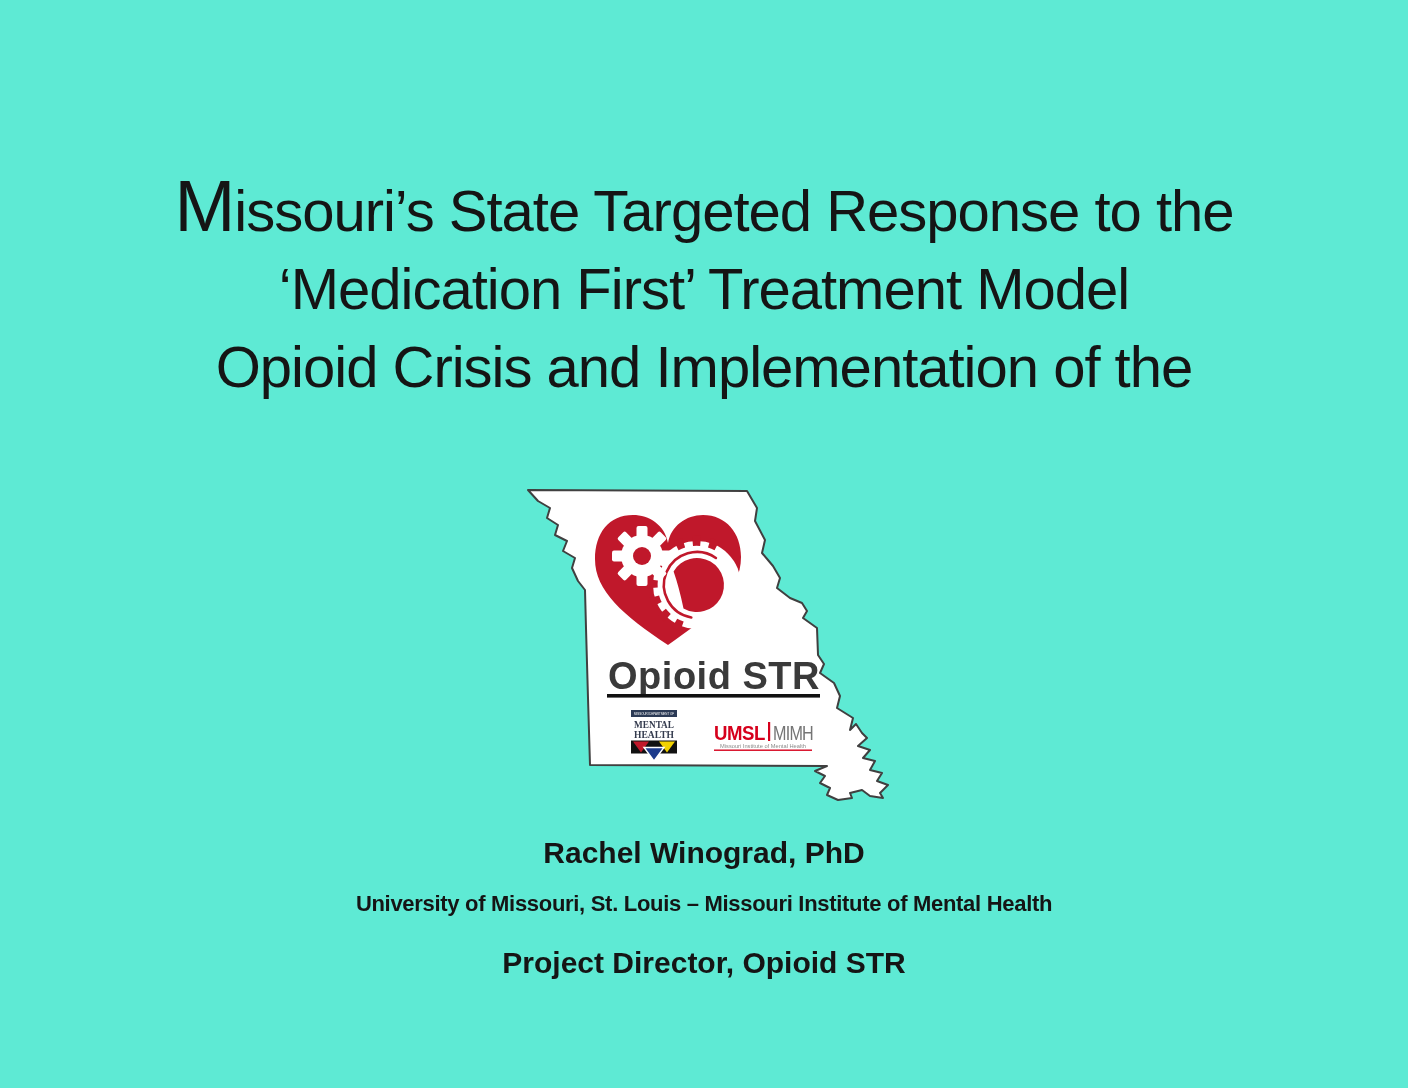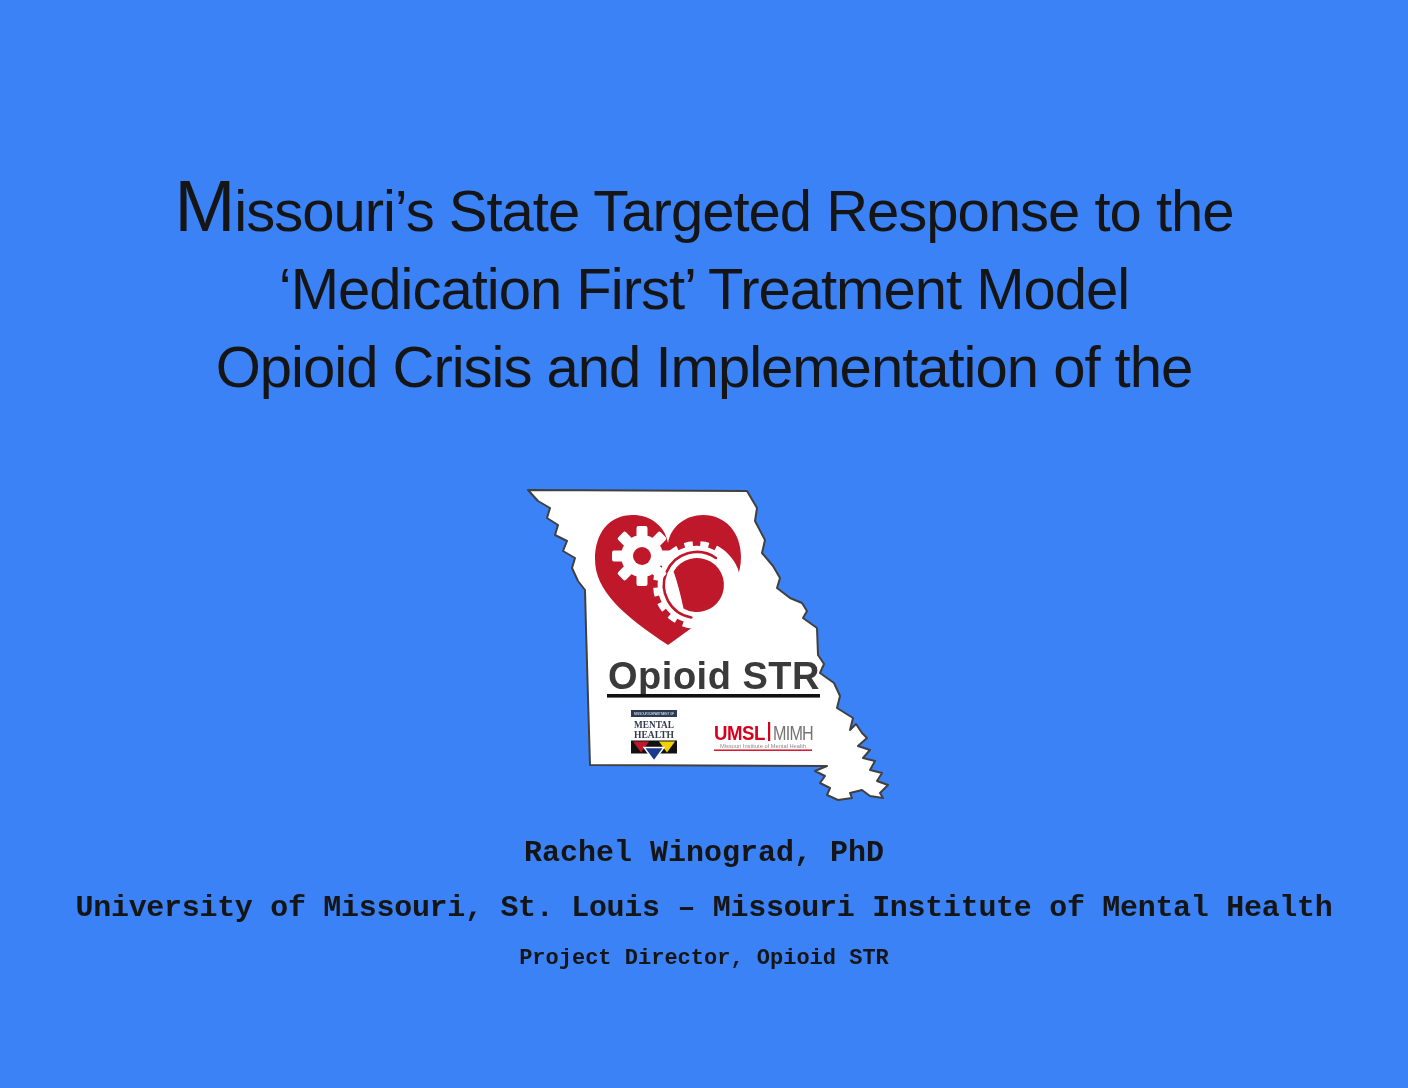--- a/index.html
+++ b/index.html
@@ -10,7 +10,7 @@
   }
   .slide {
     position: relative; width: 1408px; height: 1088px;
-    background: #3b82f6; overflow: hidden;
+    background: #5eead4; overflow: hidden;
   }
   .title {
     position: absolute; top: 172px; left: 0; width: 100%;

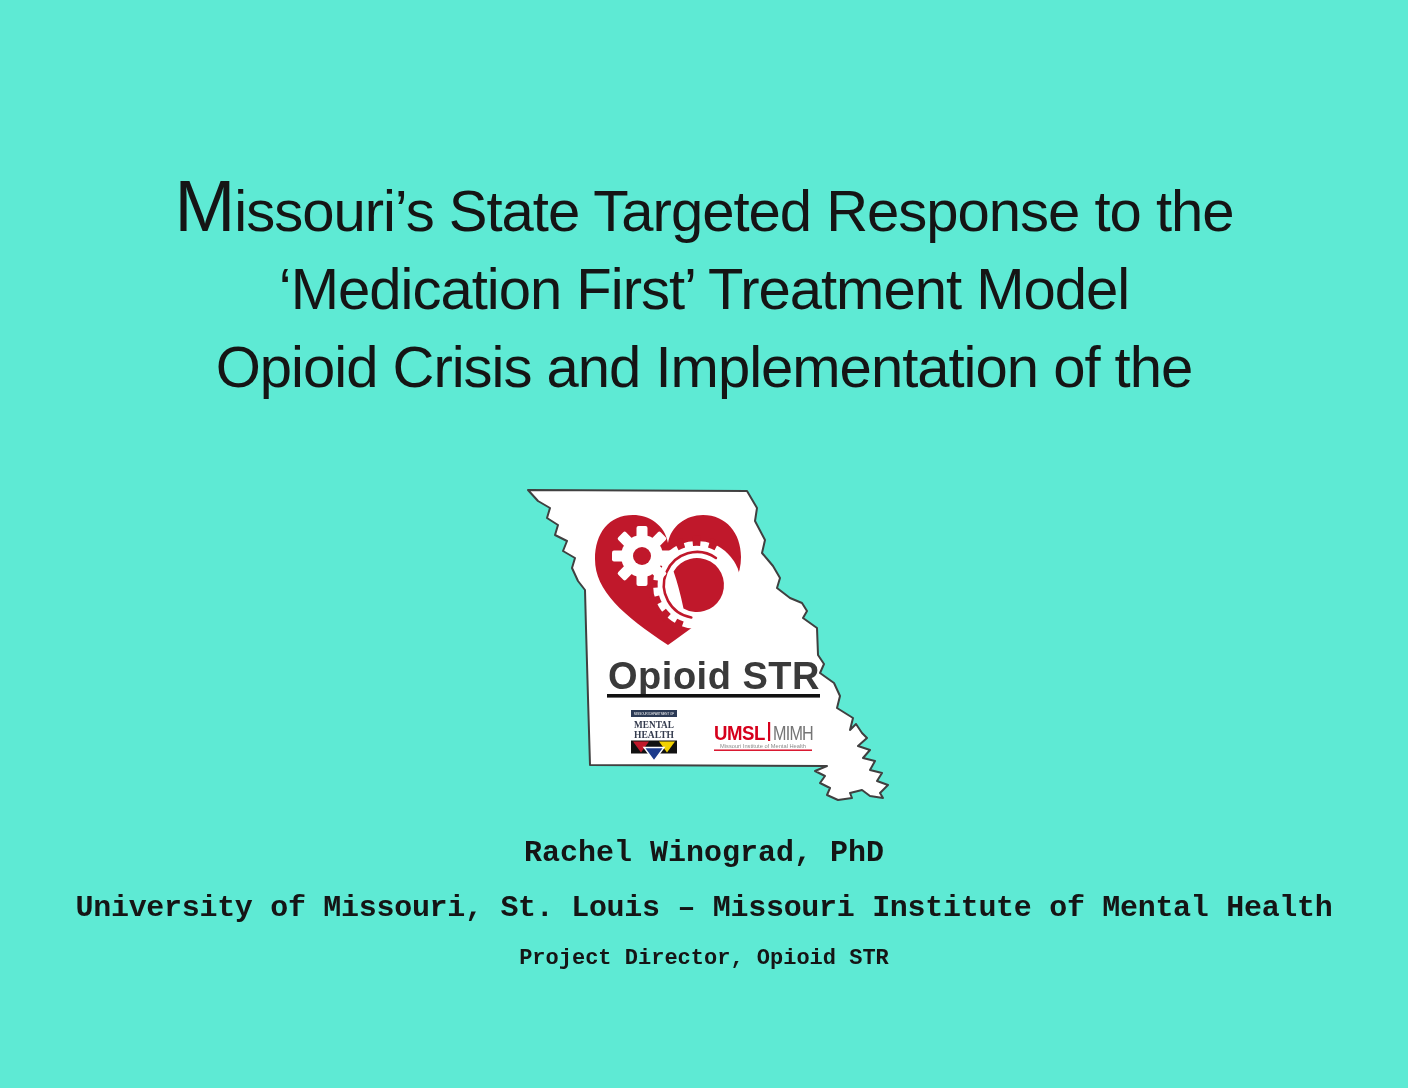--- a/index.html
+++ b/index.html
@@ -25,7 +25,7 @@
   }
   .author-line {
     position: absolute; left: 0; width: 100%;
-    text-align: center; font-weight: 700; color: #151515; font-family: Liberation Mono, monospace;
+    text-align: center; font-weight: 700; color: #151515;
   }
   .author-name        { top: 836px; font-size: 30px; }
   .author-affiliation { top: 891px; font-size: 30px; letter-spacing: -0.3px; }

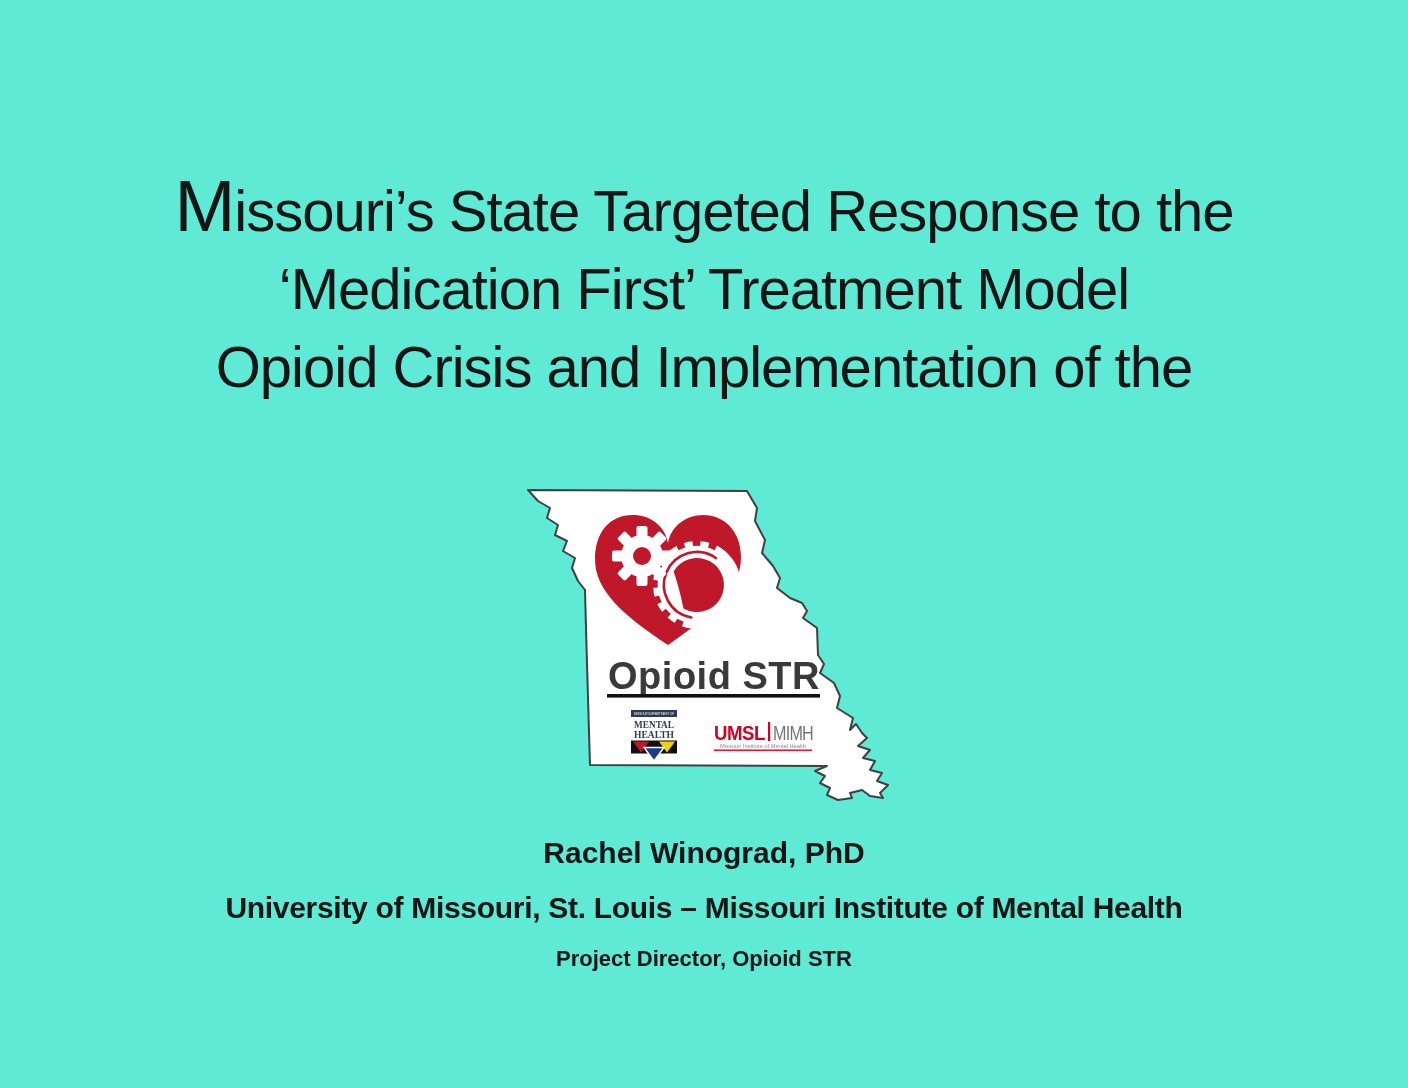--- a/index.html
+++ b/index.html
@@ -28,7 +28,7 @@
     text-align: center; font-weight: 700; color: #151515;
   }
   .author-name        { top: 836px; font-size: 30px; }
-  .author-affiliation { top: 891px; font-size: 30px; letter-spacing: -0.3px; }
+  .author-affiliation { top: 891px; font-size: 22px; letter-spacing: -0.3px; }
   .author-role        { top: 946px; font-size: 22px; }
 </style>
 </head>

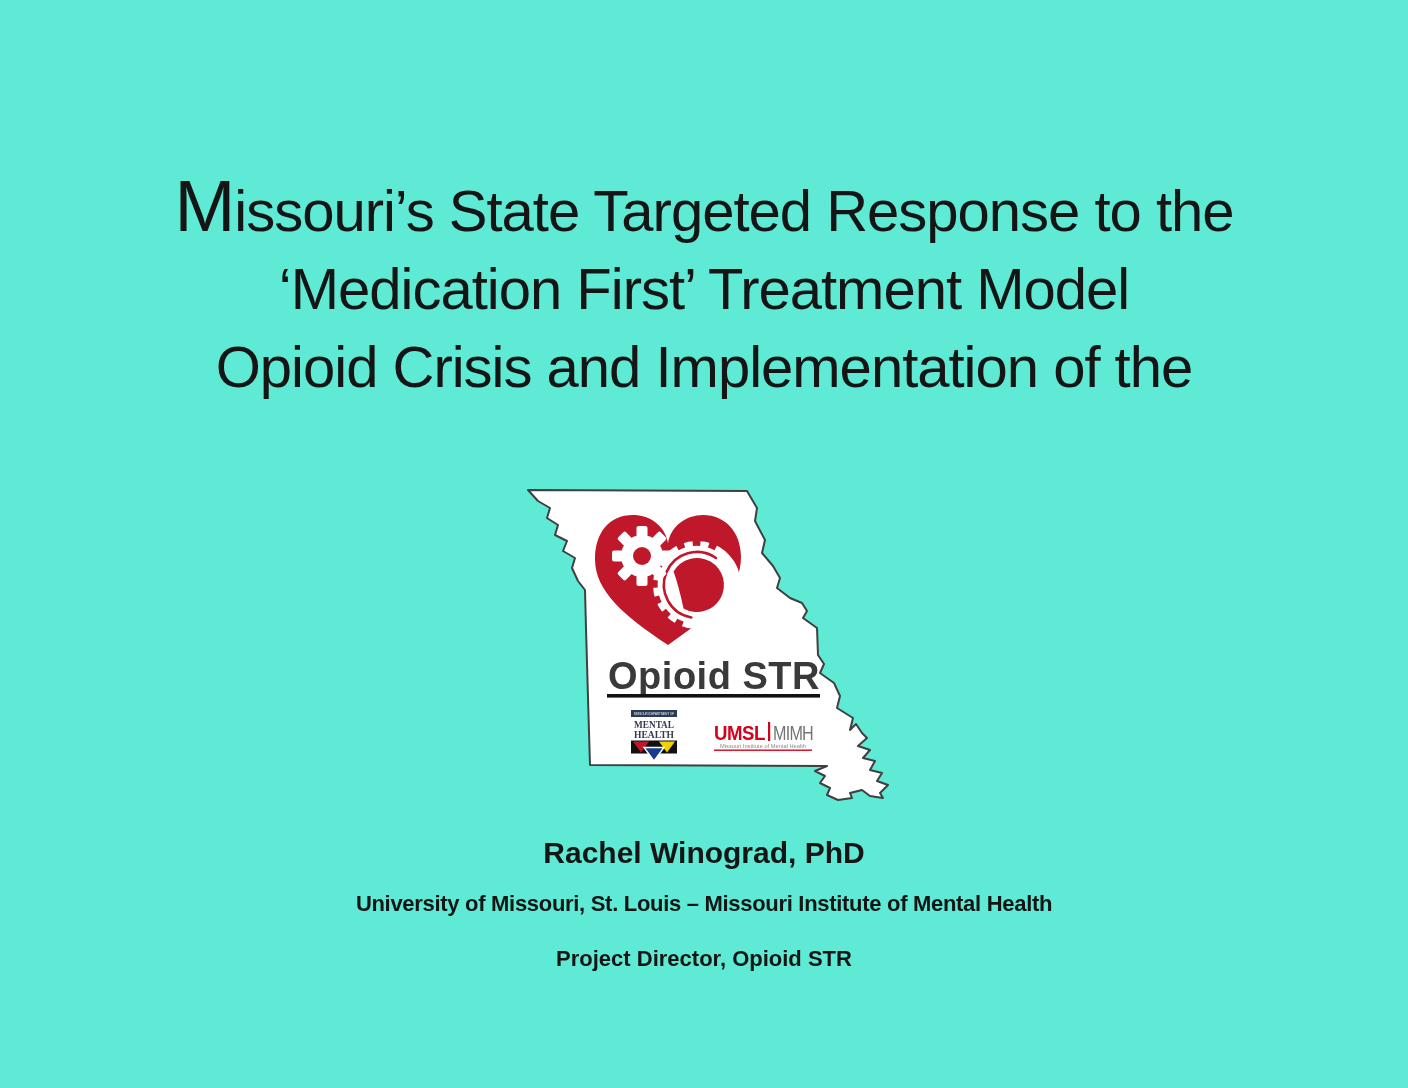--- a/index.html
+++ b/index.html
@@ -29,7 +29,7 @@
   }
   .author-name        { top: 836px; font-size: 30px; }
   .author-affiliation { top: 891px; font-size: 22px; letter-spacing: -0.3px; }
-  .author-role        { top: 946px; font-size: 22px; }
+  .author-role        { top: 946px; font-size: 30px; }
 </style>
 </head>
 <body>

